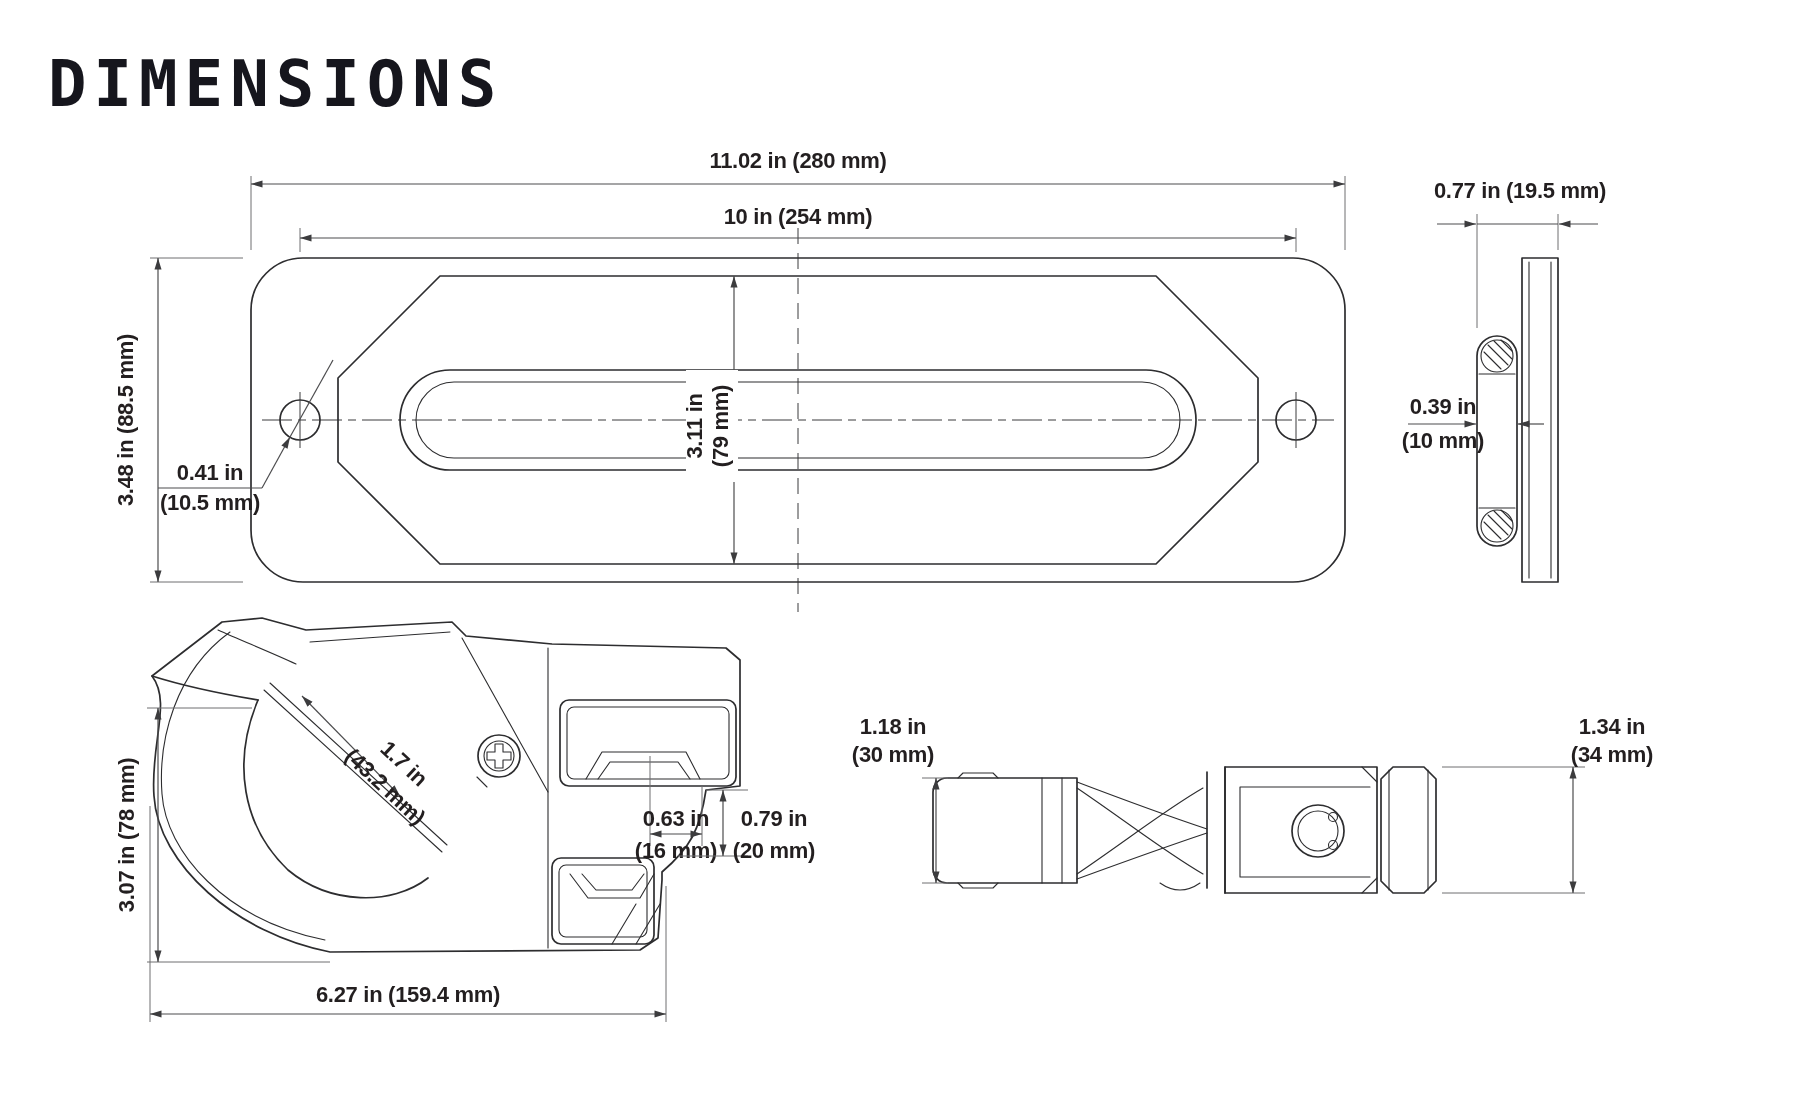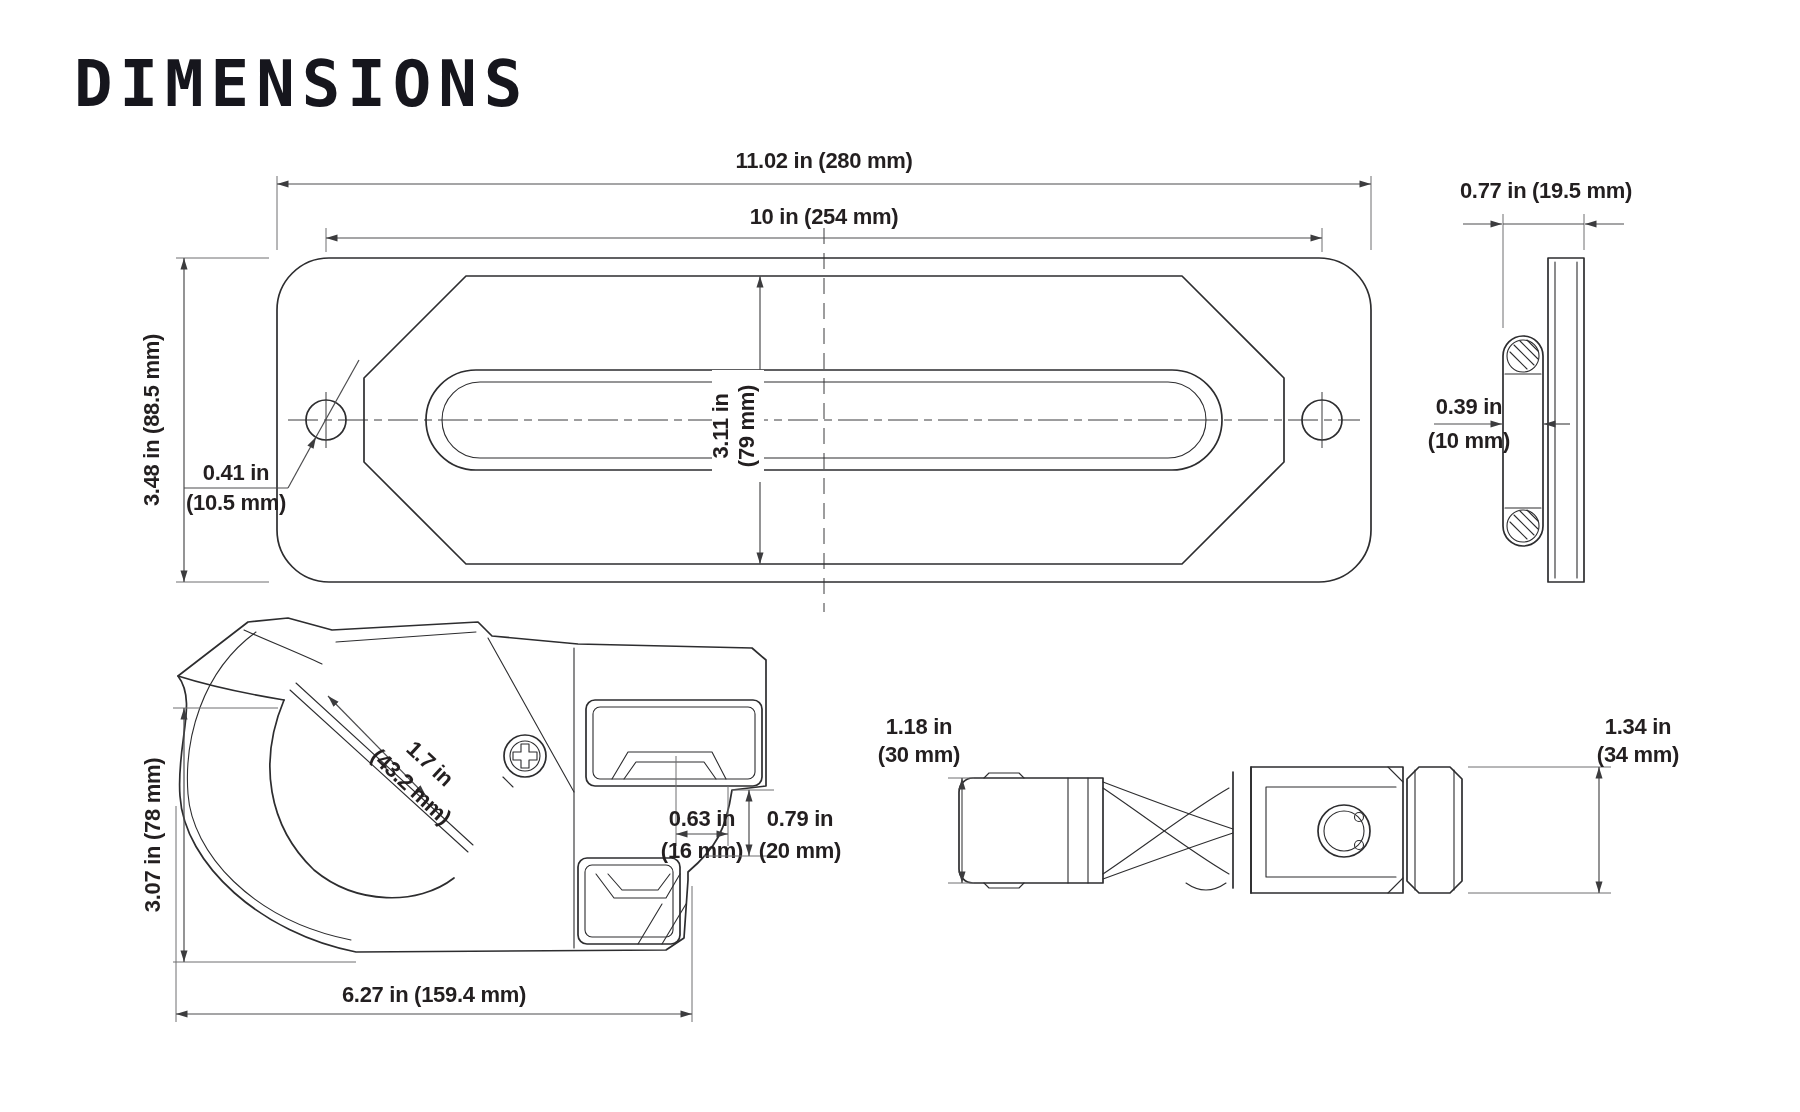--- a/index.html
+++ b/index.html
@@ -3,7 +3,7 @@
 <meta charset="utf-8">
 <style>
   html,body{margin:0;padding:0;background:#fff;}
-  #stage{position:relative;width:1664px;height:1112px;background:#fff;overflow:hidden;margin-left:26px;}
+  #stage{position:relative;width:1664px;height:1112px;background:#fff;overflow:hidden;}
   svg{display:block;}
   .title{font-family:"DejaVu Sans Mono",monospace;font-weight:bold;font-size:64px;letter-spacing:7px;fill:#16161d;}
   .dt{font-family:"Liberation Sans",sans-serif;font-weight:600;font-size:22px;fill:#231f20;letter-spacing:-0.3px;}

